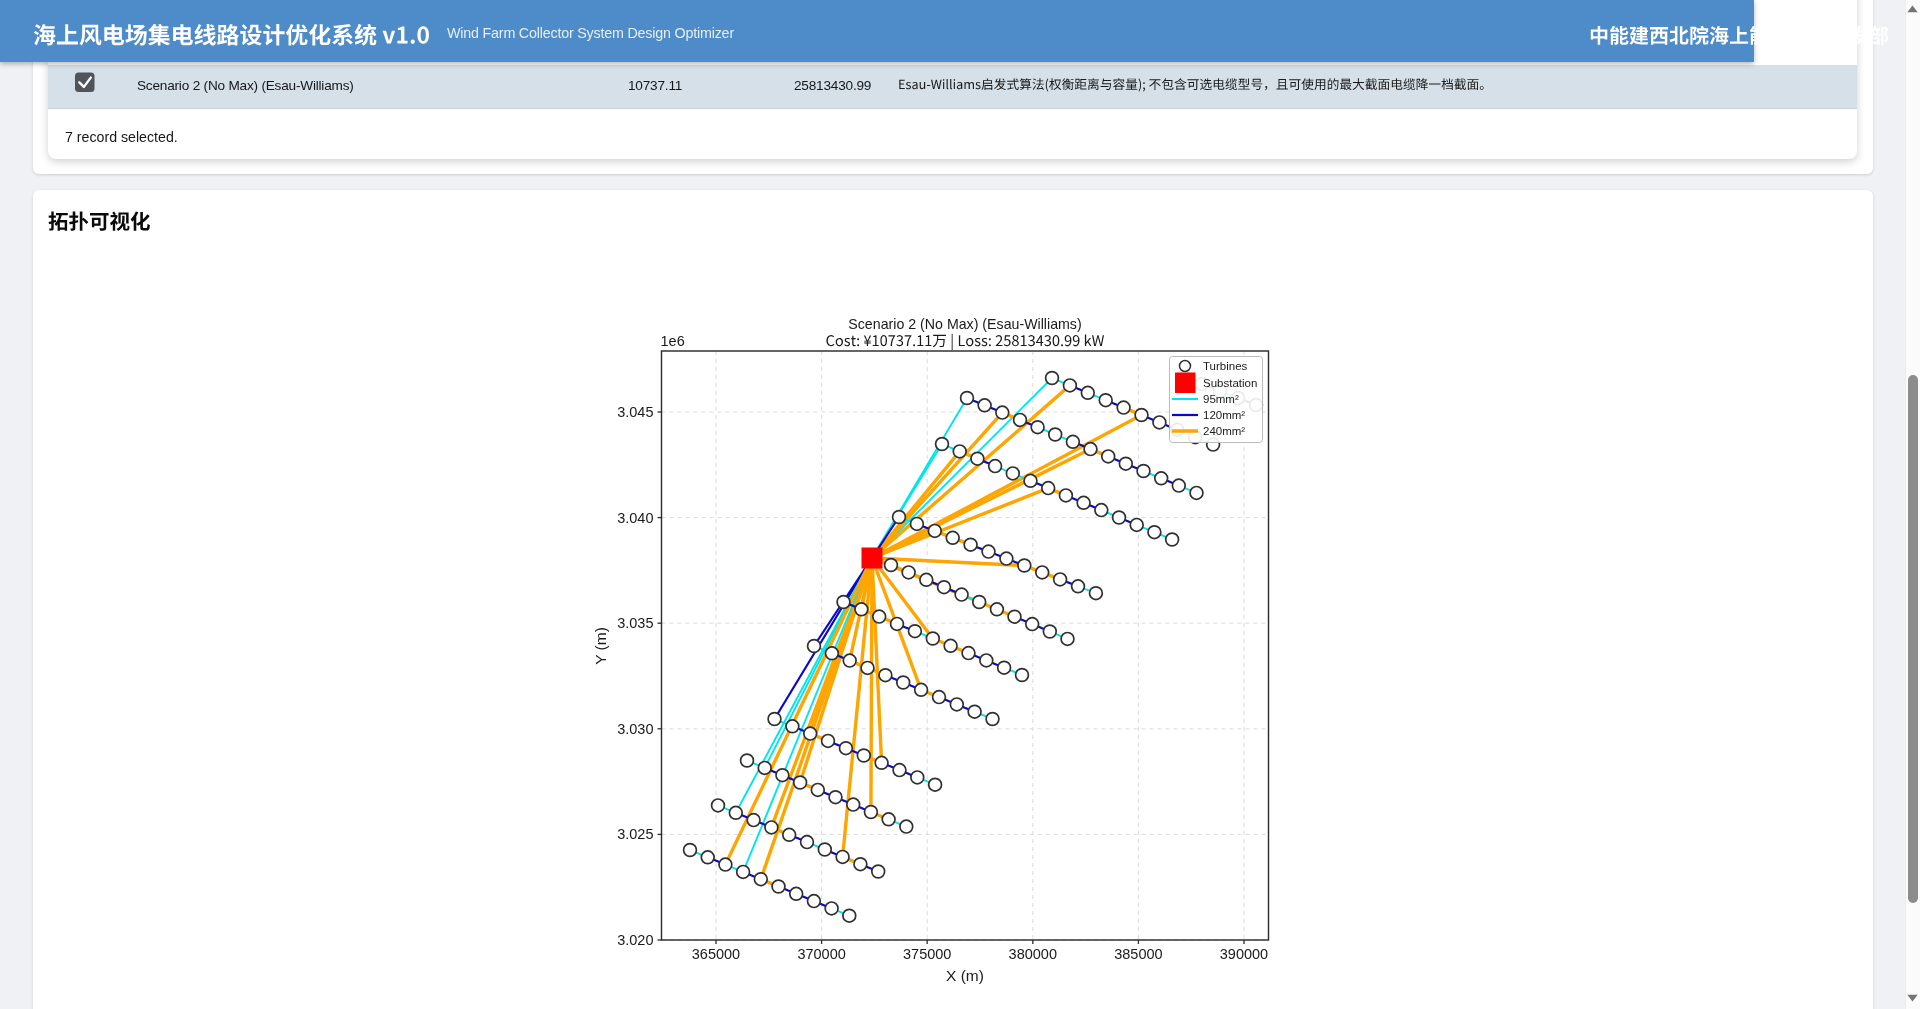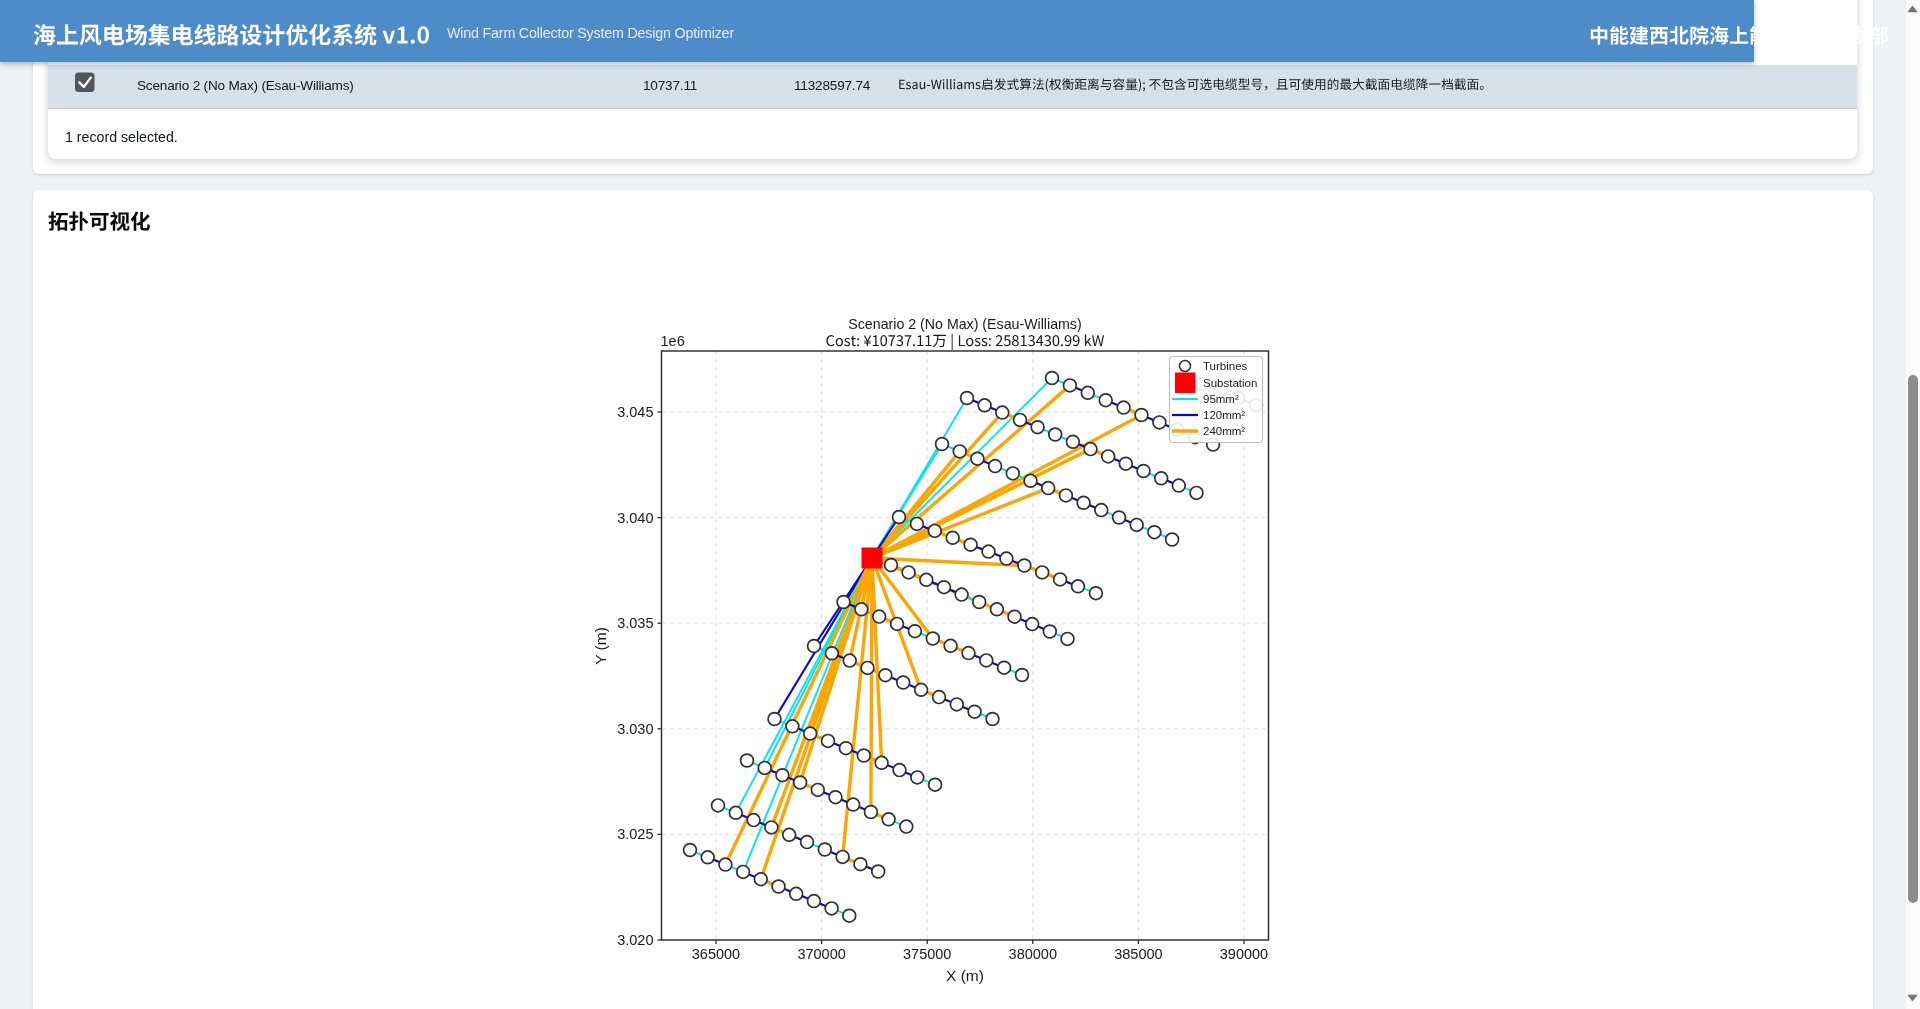--- a/index.html
+++ b/index.html
@@ -23,7 +23,7 @@
     <div class="sub">Wind Farm Collector System Design Optimizer</div>
   </div>
 <div class="t15" style="left:137px;top:78px;">Scenario 2 (No Max) (Esau-Williams)</div>
-<div class="t15" style="left:643px;top:78px;">10737.11</div>
+<div class="t15" style="left:628px;top:78px;">10737.11</div>
 <div class="t15" style="left:794px;top:78px;">11328597.74</div>
 <div id="rec">1 record selected.</div>
 <div id="card2"></div>

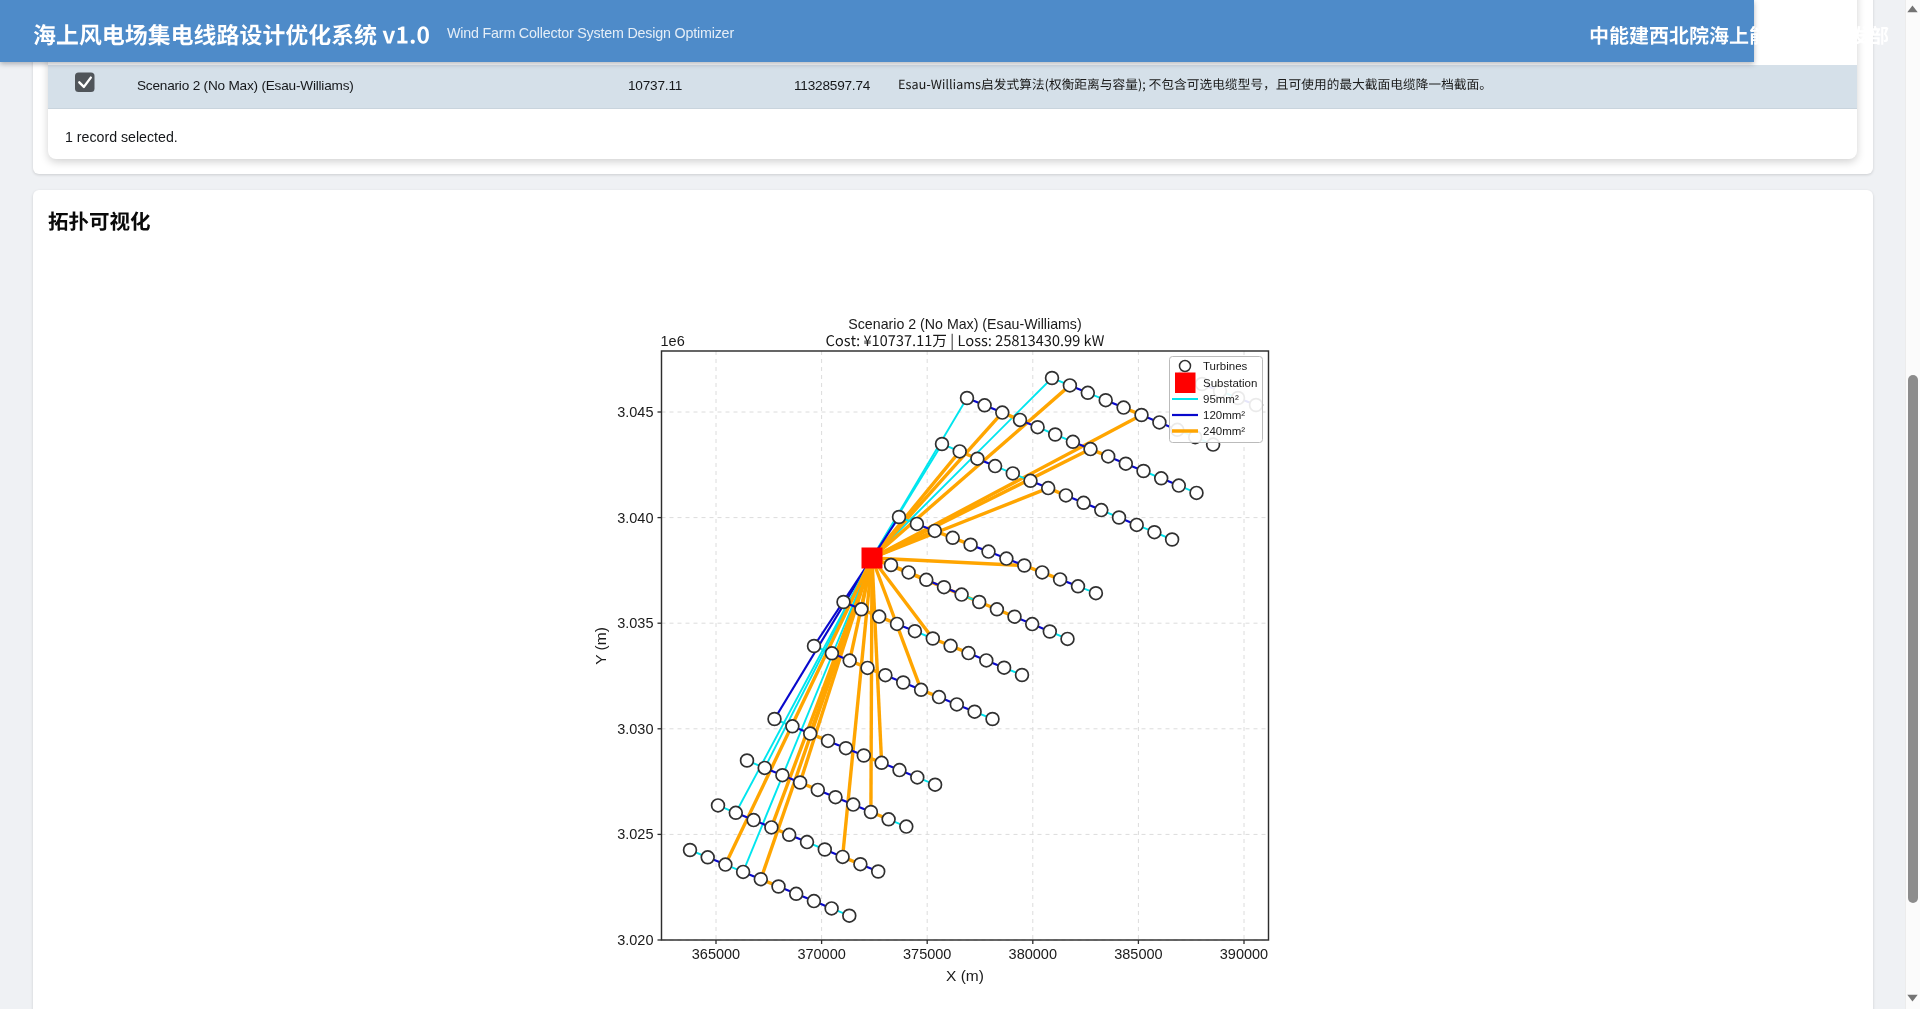--- a/index.html
+++ b/index.html
@@ -24,7 +24,7 @@
   </div>
 <div class="t15" style="left:137px;top:78px;">Scenario 2 (No Max) (Esau-Williams)</div>
 <div class="t15" style="left:628px;top:78px;">10737.11</div>
-<div class="t15" style="left:794px;top:78px;">11328597.74</div>
+<div class="t15" style="left:794px;top:78px;">25813430.99</div>
 <div id="rec">1 record selected.</div>
 <div id="card2"></div>
 <div id="sbar"></div>

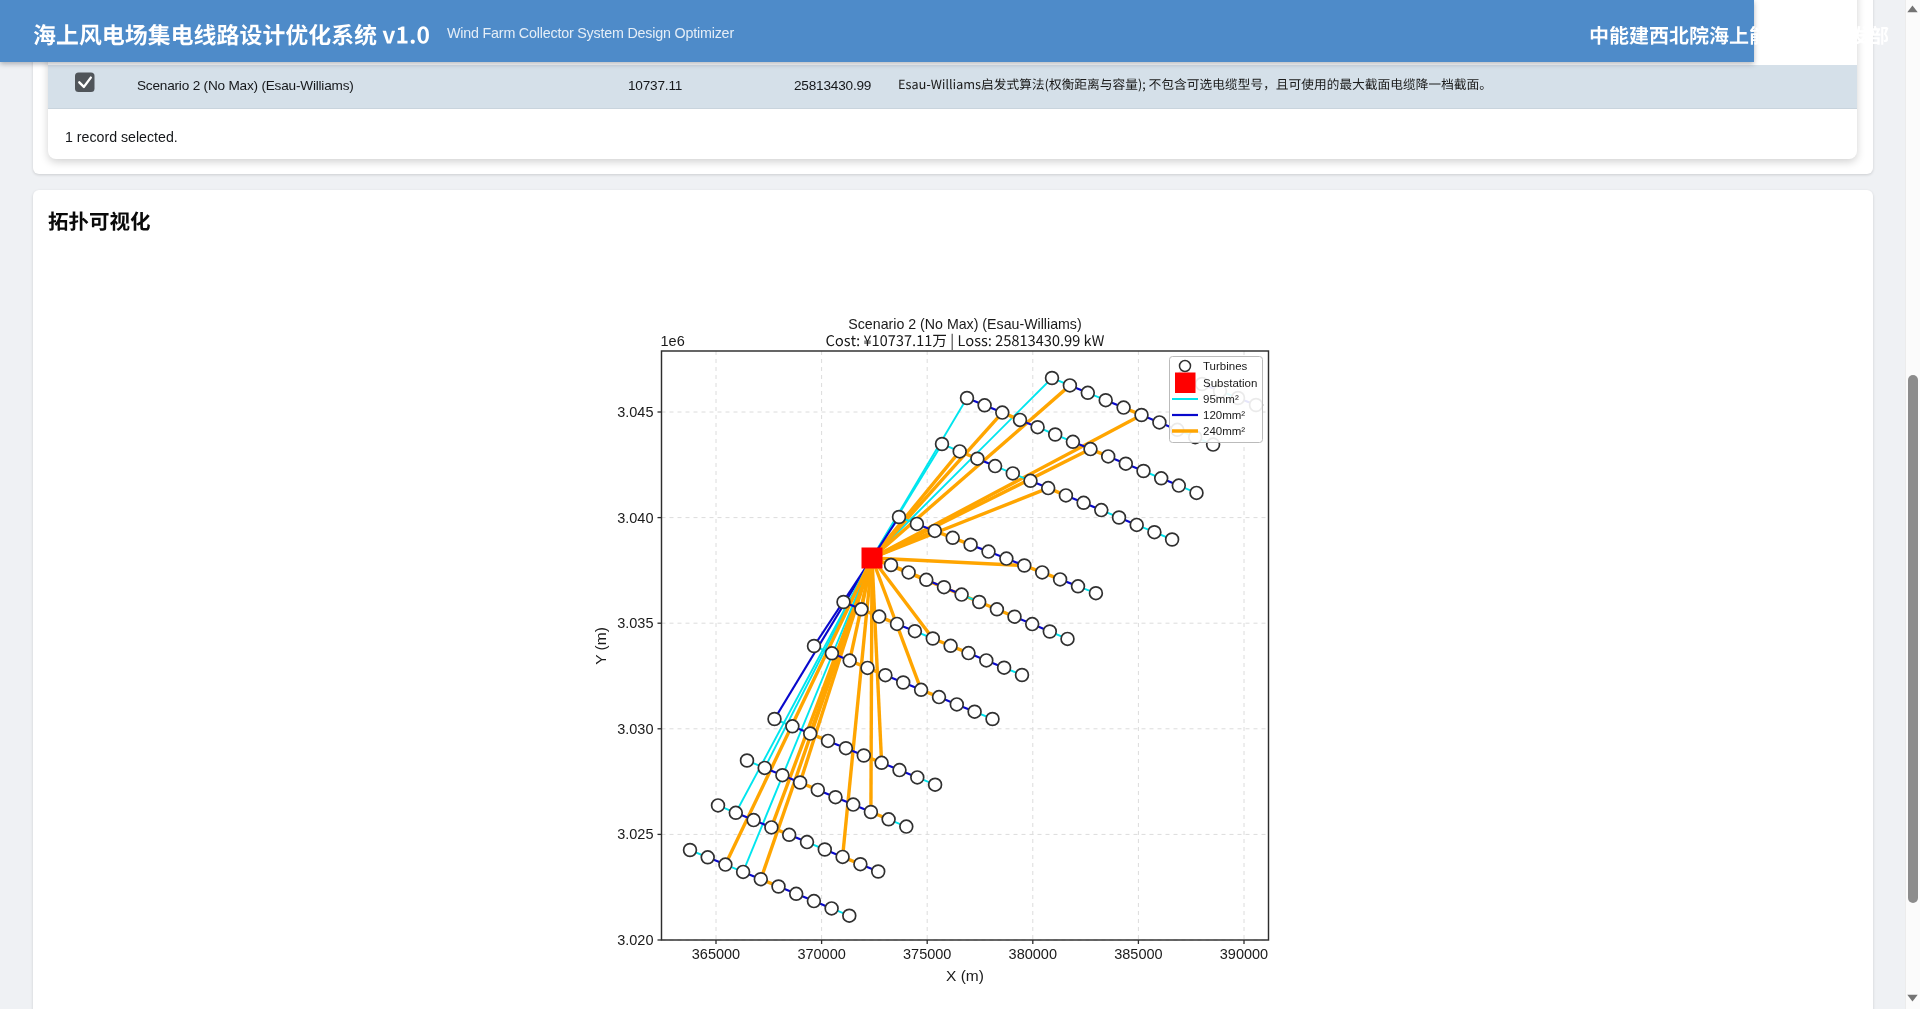--- a/index.html
+++ b/index.html
@@ -25,7 +25,7 @@
 <div class="t15" style="left:137px;top:78px;">Scenario 2 (No Max) (Esau-Williams)</div>
 <div class="t15" style="left:628px;top:78px;">10737.11</div>
 <div class="t15" style="left:794px;top:78px;">25813430.99</div>
-<div id="rec">1 record selected.</div>
+<div id="rec">7 record selected.</div>
 <div id="card2"></div>
 <div id="sbar"></div>
 <div id="thumb"></div>

